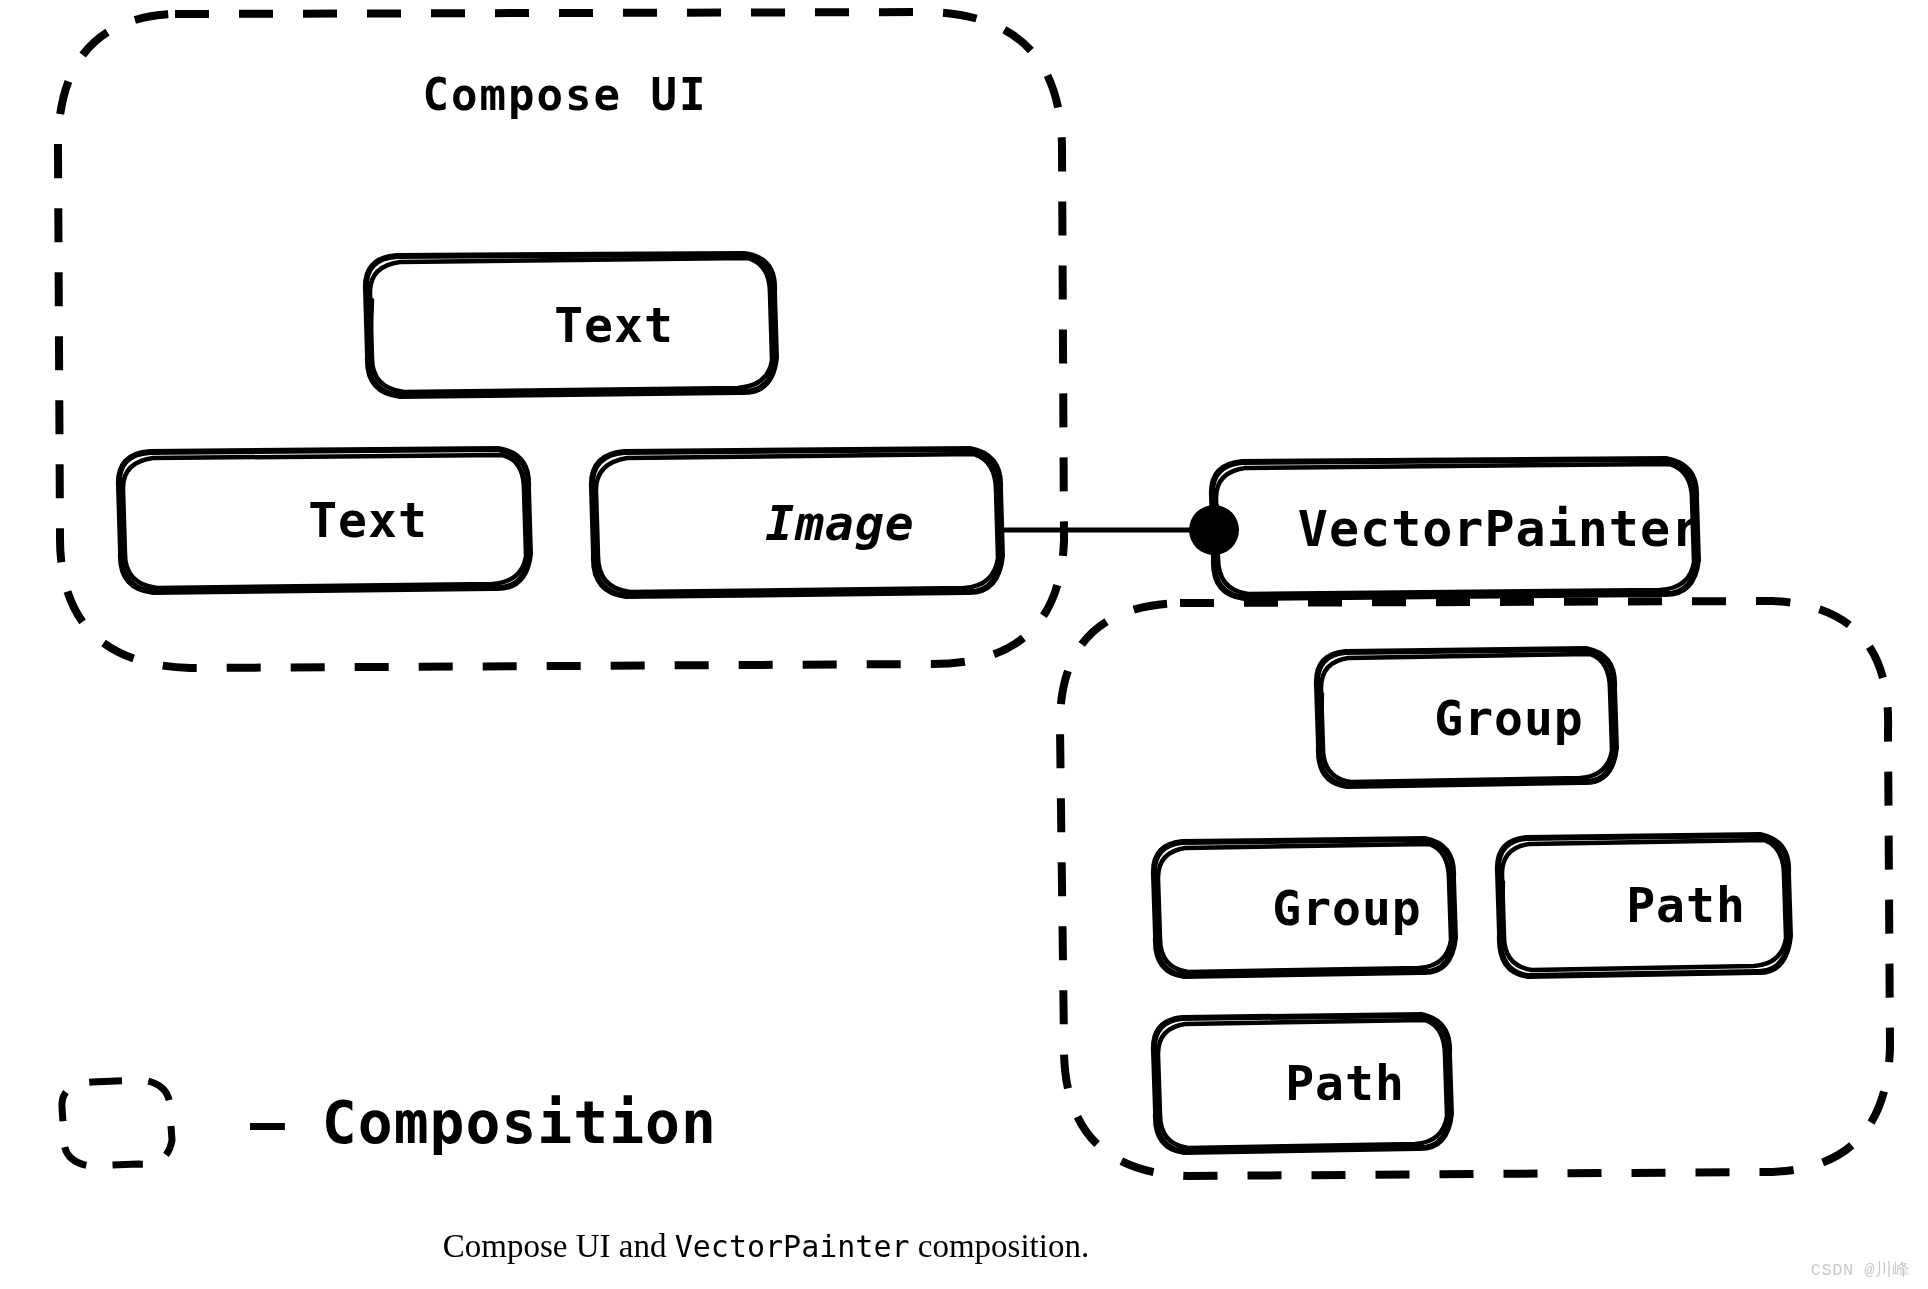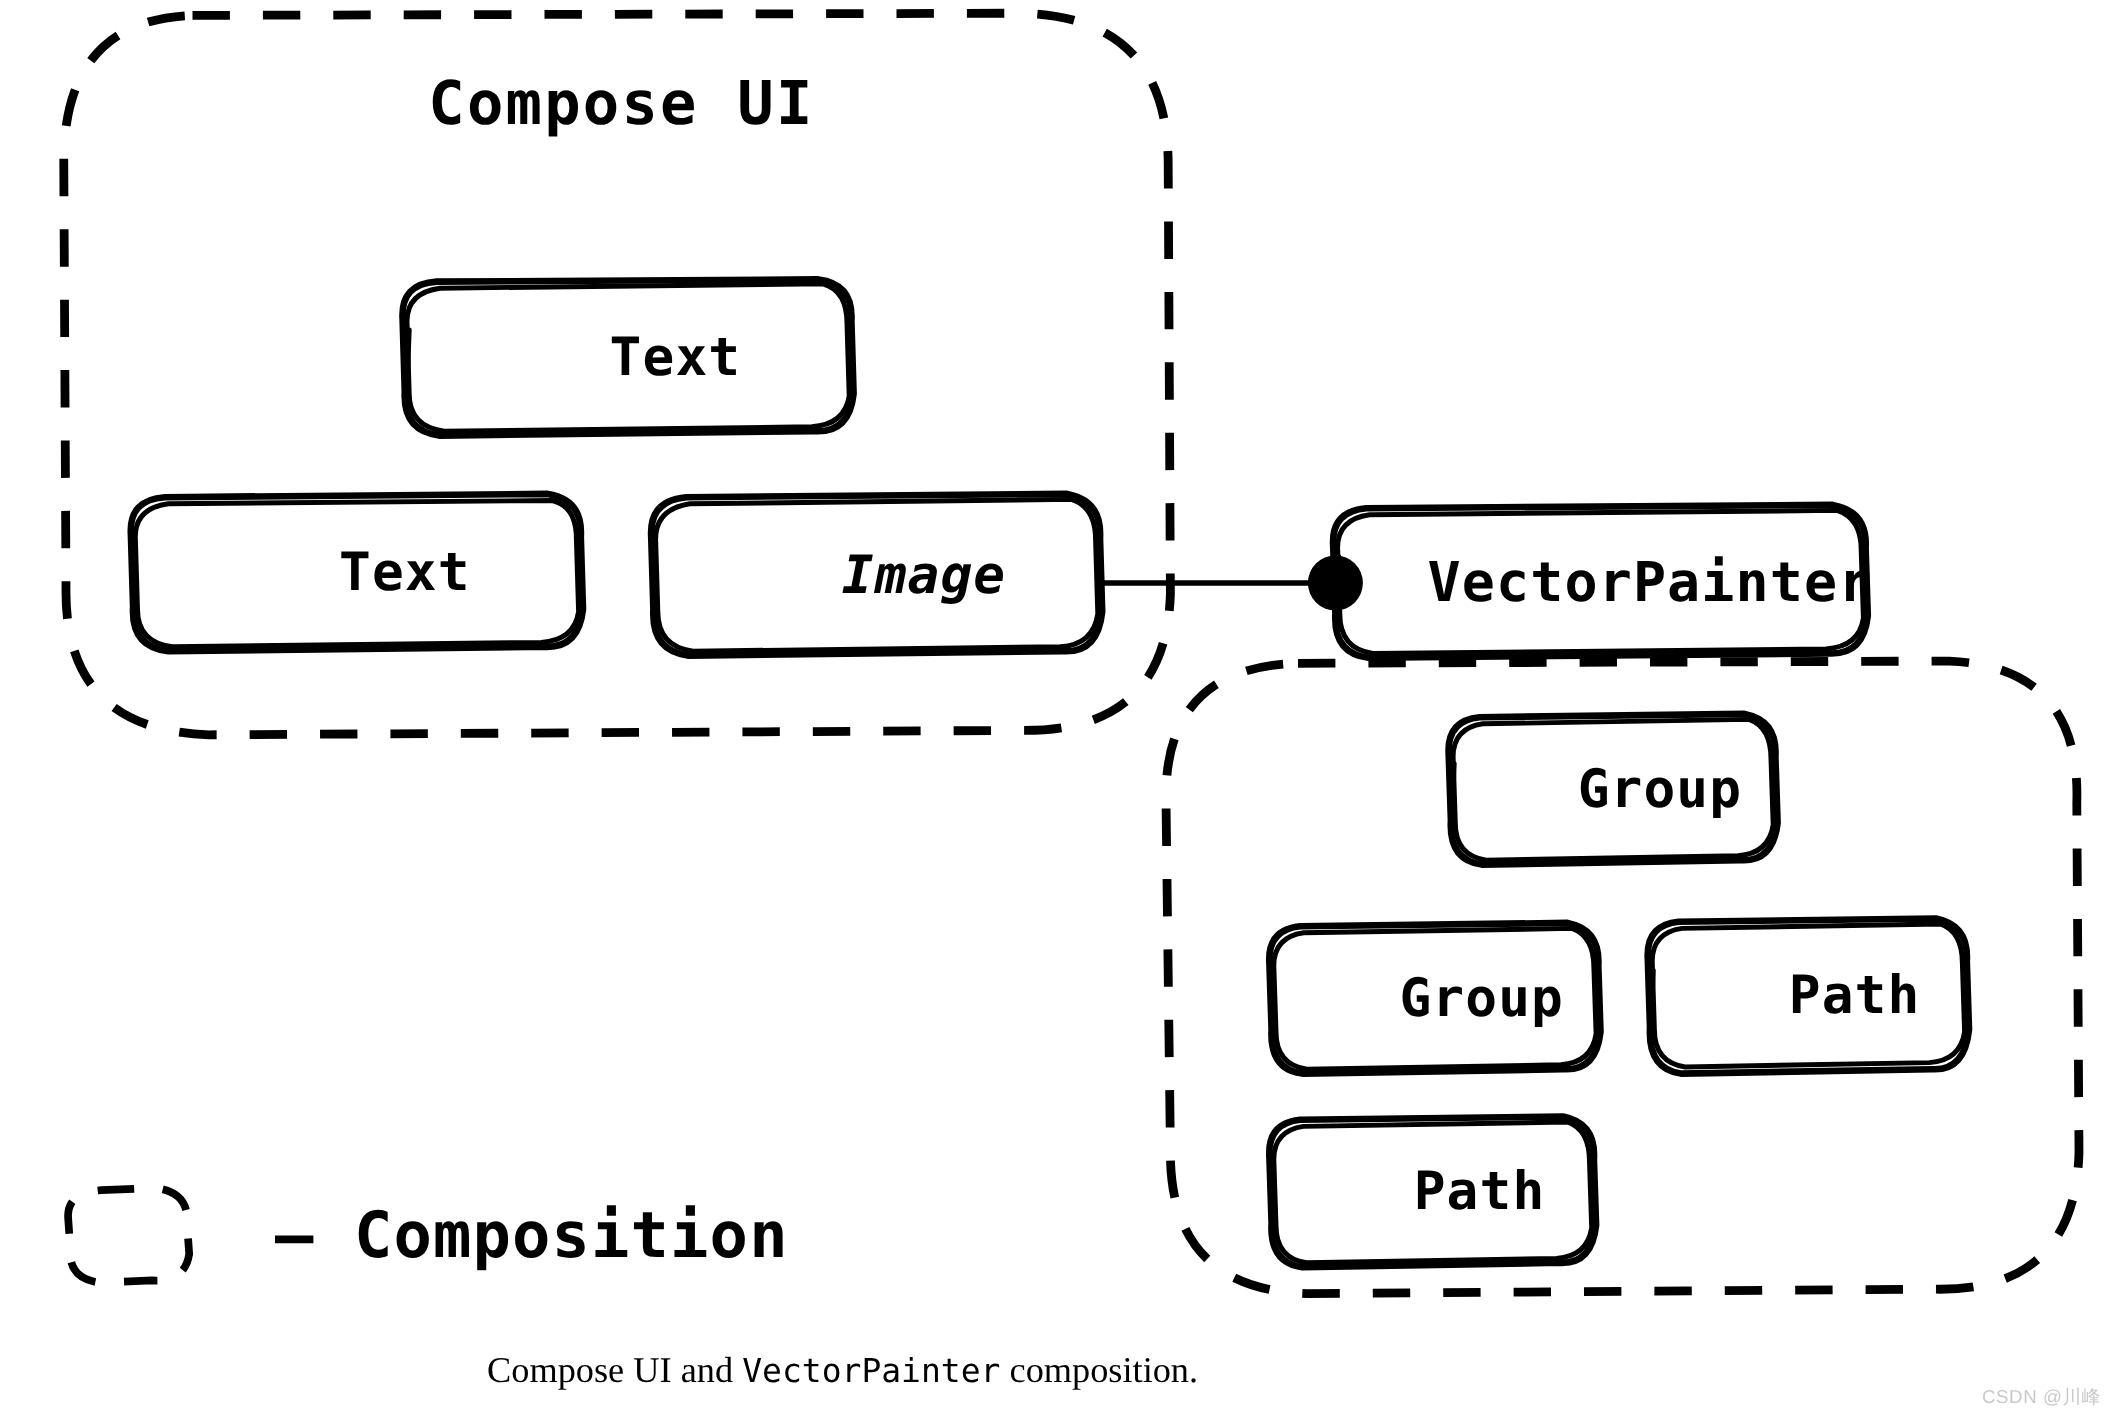--- a/index.html
+++ b/index.html
@@ -38,7 +38,7 @@
     top: 52px;
     width: 570px;
     height: 84px;
-    font-size: 55px;
+    font-size: 44px;
     font-weight: 600;
     letter-spacing: 2px;
   }

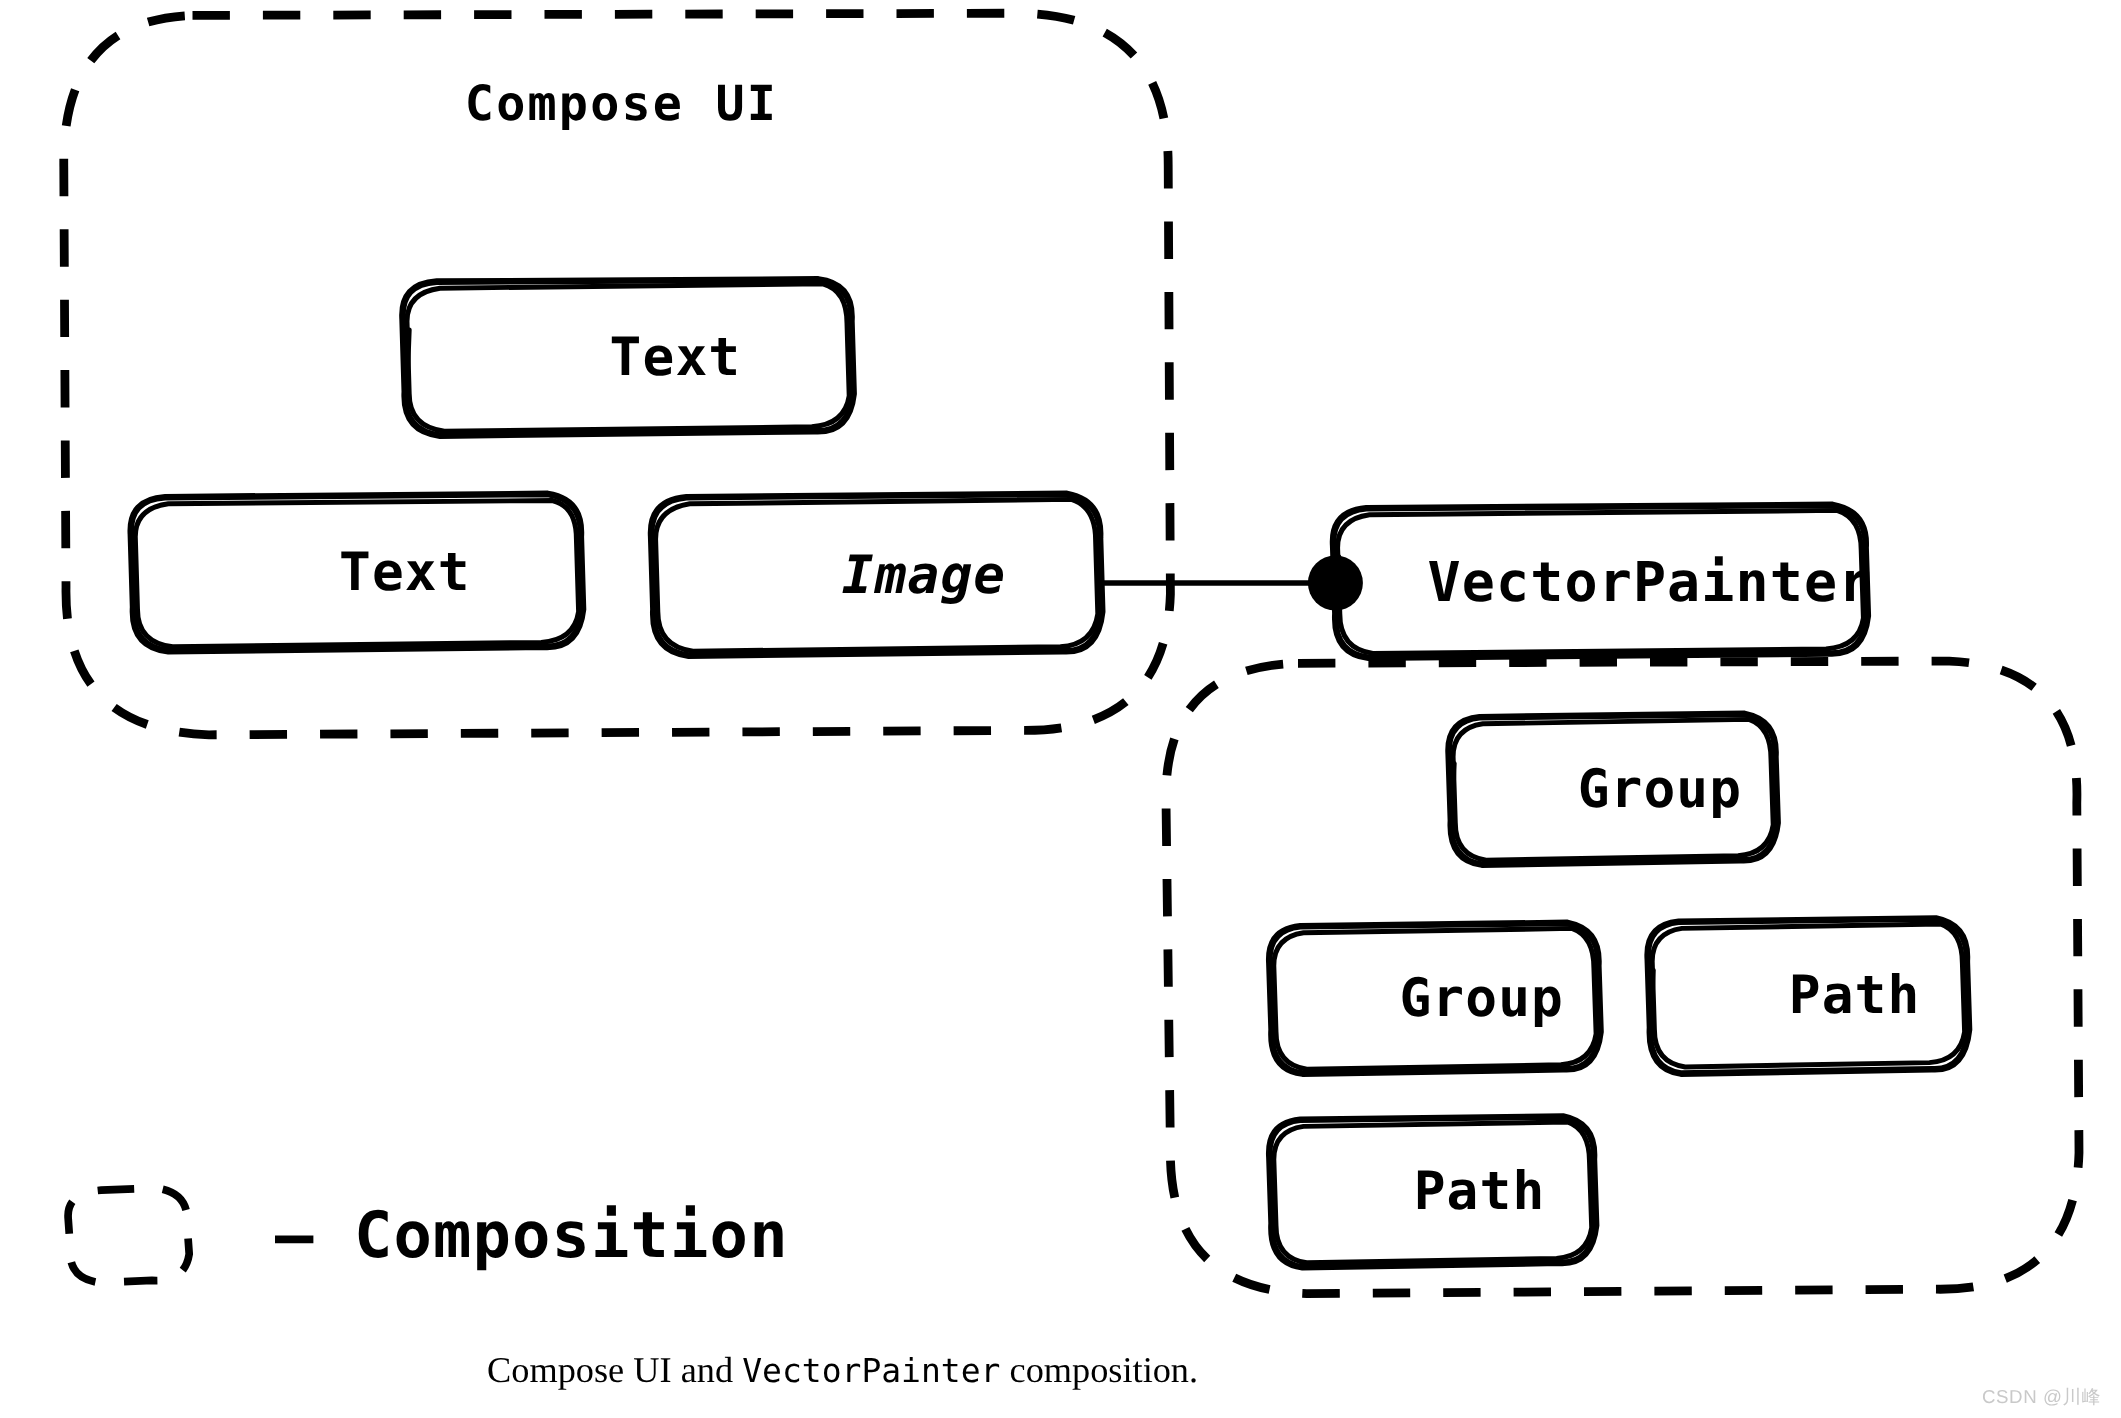--- a/index.html
+++ b/index.html
@@ -97,7 +97,7 @@
     bottom: 8px;
     color: #c9c9c9;
     font-size: 17px;
-    font-family: Liberation Sans, sans-serif;
+    font-family: Liberation Mono, monospace;
     letter-spacing: 0.5px;
   }
 </style>

